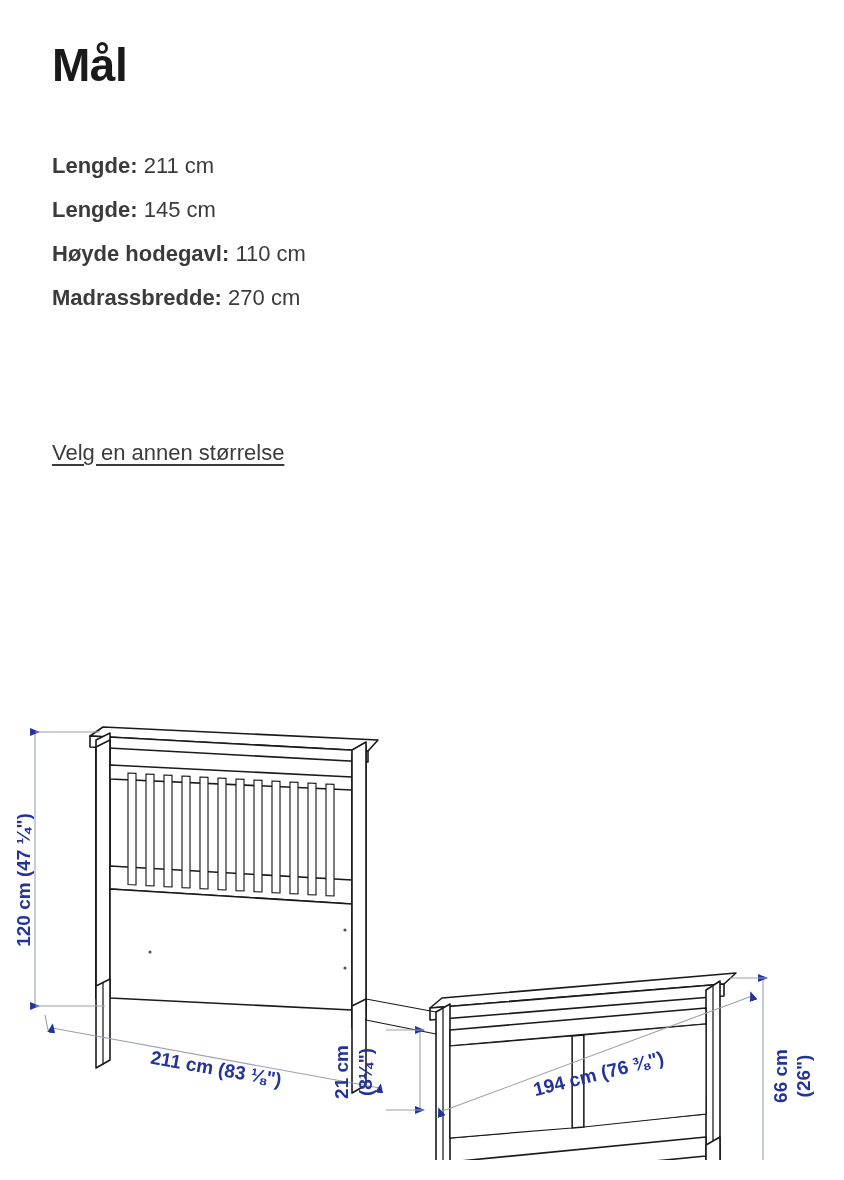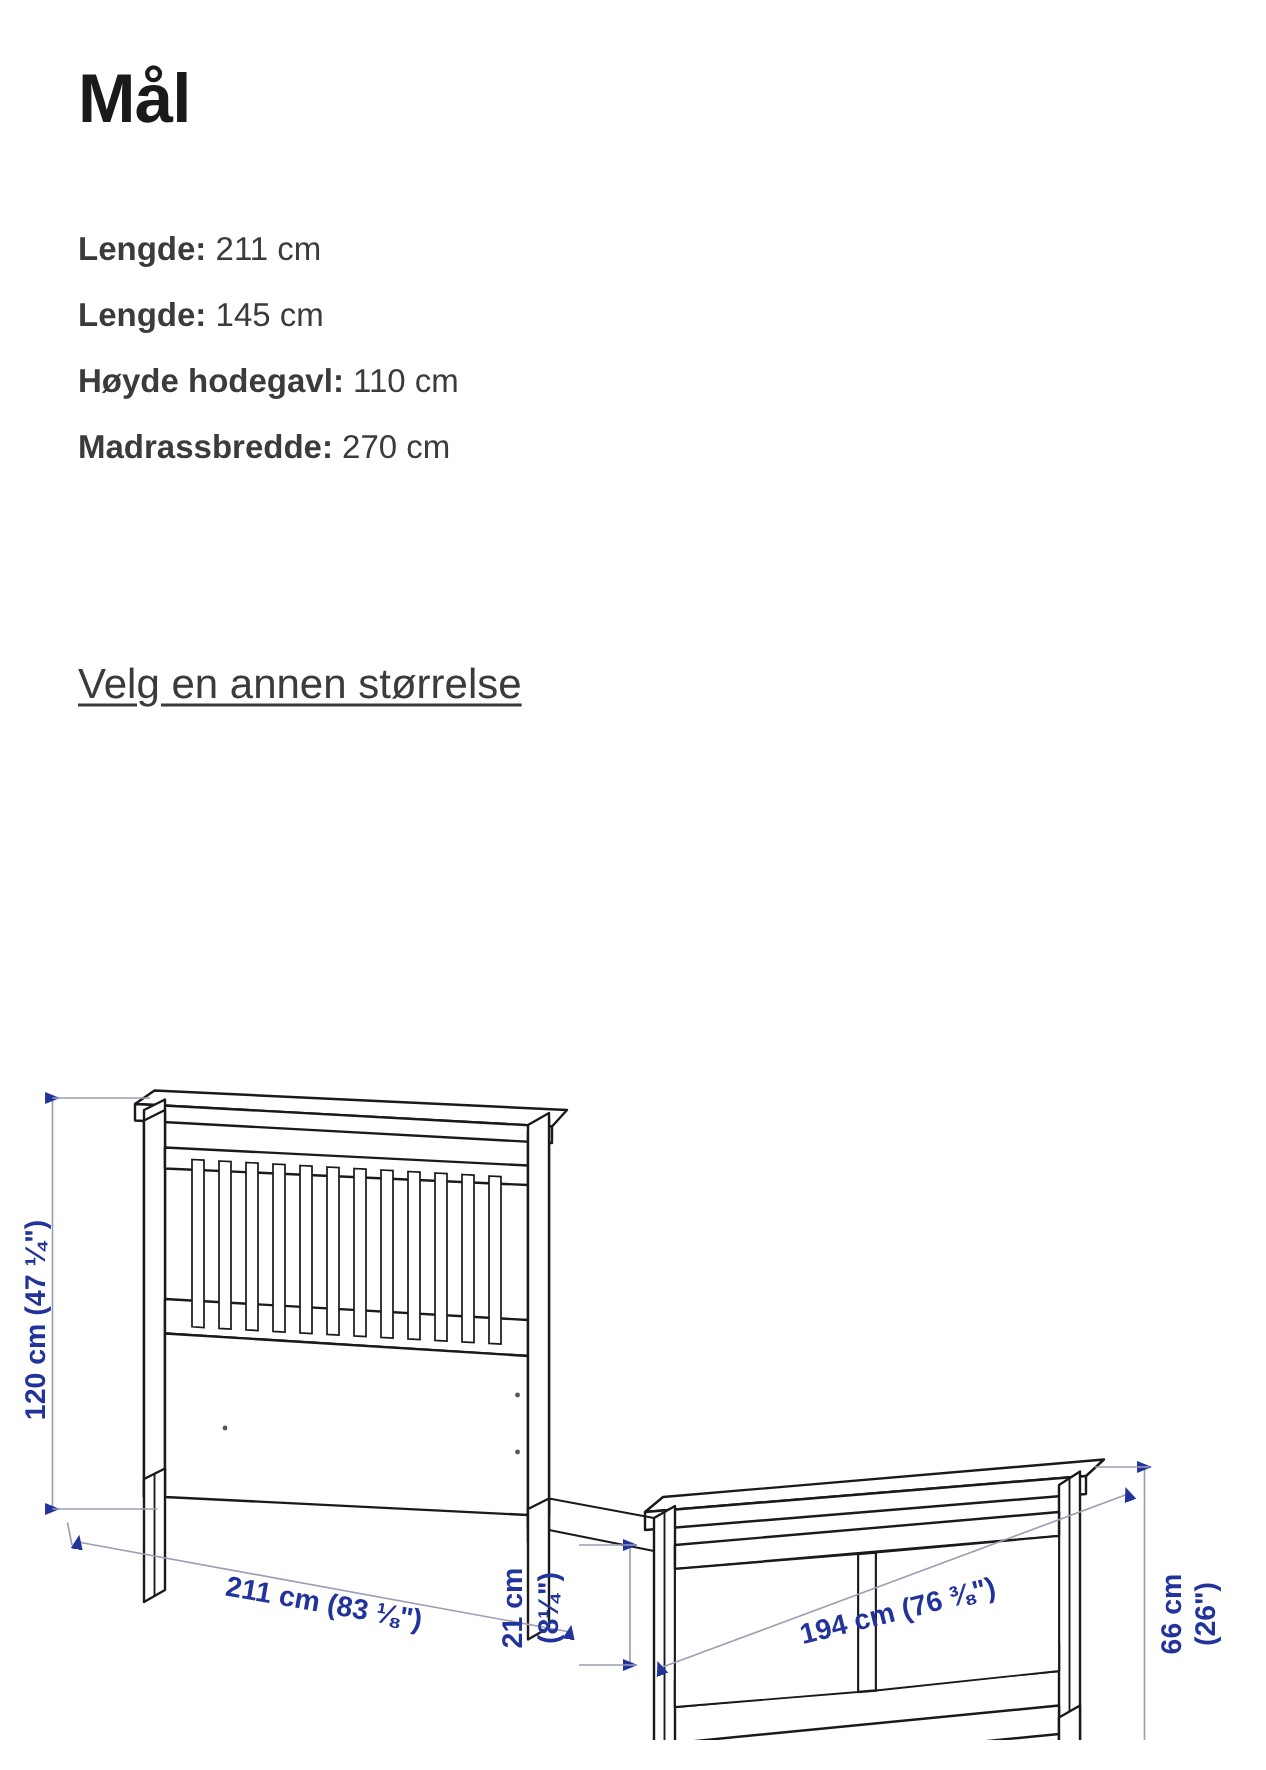--- a/index.html
+++ b/index.html
@@ -34,7 +34,7 @@
   
   #size-link{
     position:absolute;left:52px;top:440px;
-    font-size:28px;color:#3b3b3b;
+    font-size:22px;color:#3b3b3b;
     text-decoration:underline;text-underline-offset:4px;
     cursor:pointer;
   }

